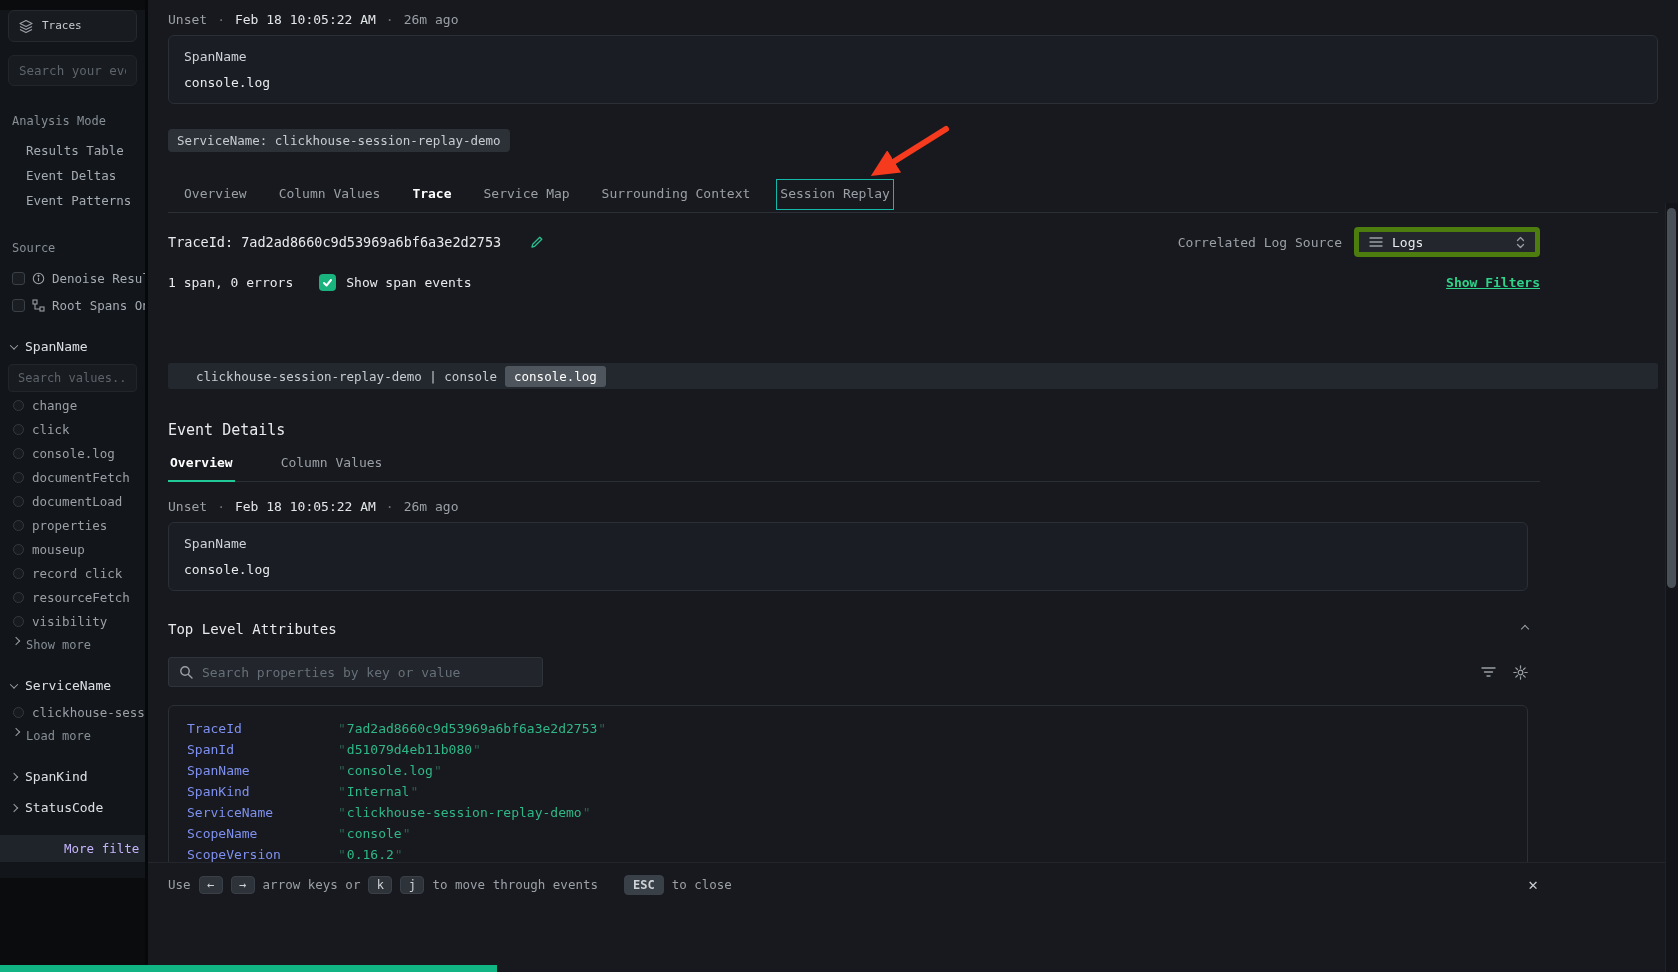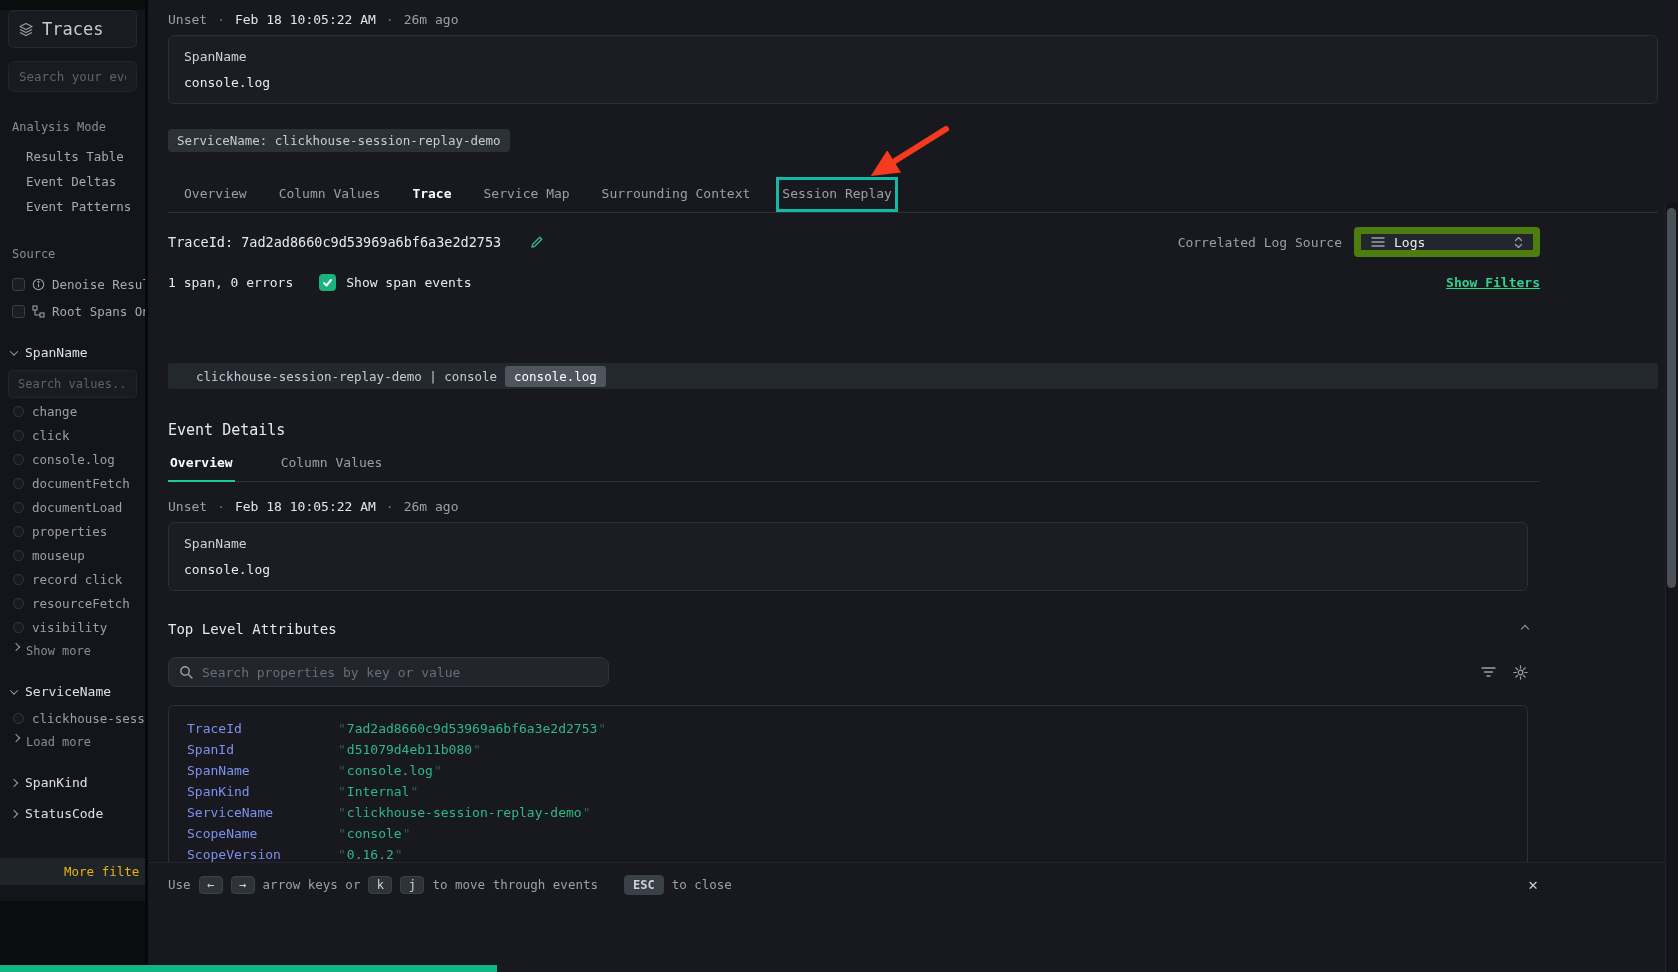--- a/index.html
+++ b/index.html
@@ -17,8 +17,8 @@
   
   .sidebar { position:absolute; left:0; top:0; width:145px; height:972px; background:#0a0c0e; overflow:hidden; }
   .side-panel { background:#12151a; padding-bottom:16px; }
-  .src-btn { margin:10px 8px 0; display:flex; align-items:center; gap:9px; padding:8px 10px;
-             background:#181b20; border:1px solid #262a30; border-radius:6px; color:#c6ccd2; font-size:17px; white-space:nowrap; }
+  .src-btn { margin:10px 8px 0; display:flex; gap:9px; padding:8px 10px;
+             background:#181b20; border:1px solid #262a30; border-radius:6px; color:#c6ccd2; font-size:11px; white-space:nowrap; }
   .side-search { display:block; margin:13px 8px 0; width:129px; padding:7px 10px; background:#181b20;
                  border:1px solid #22262c; border-radius:6px; color:#e8eaed; font:inherit; font-size:12.5px; }
   .side-search::placeholder { color:#5d646b; }

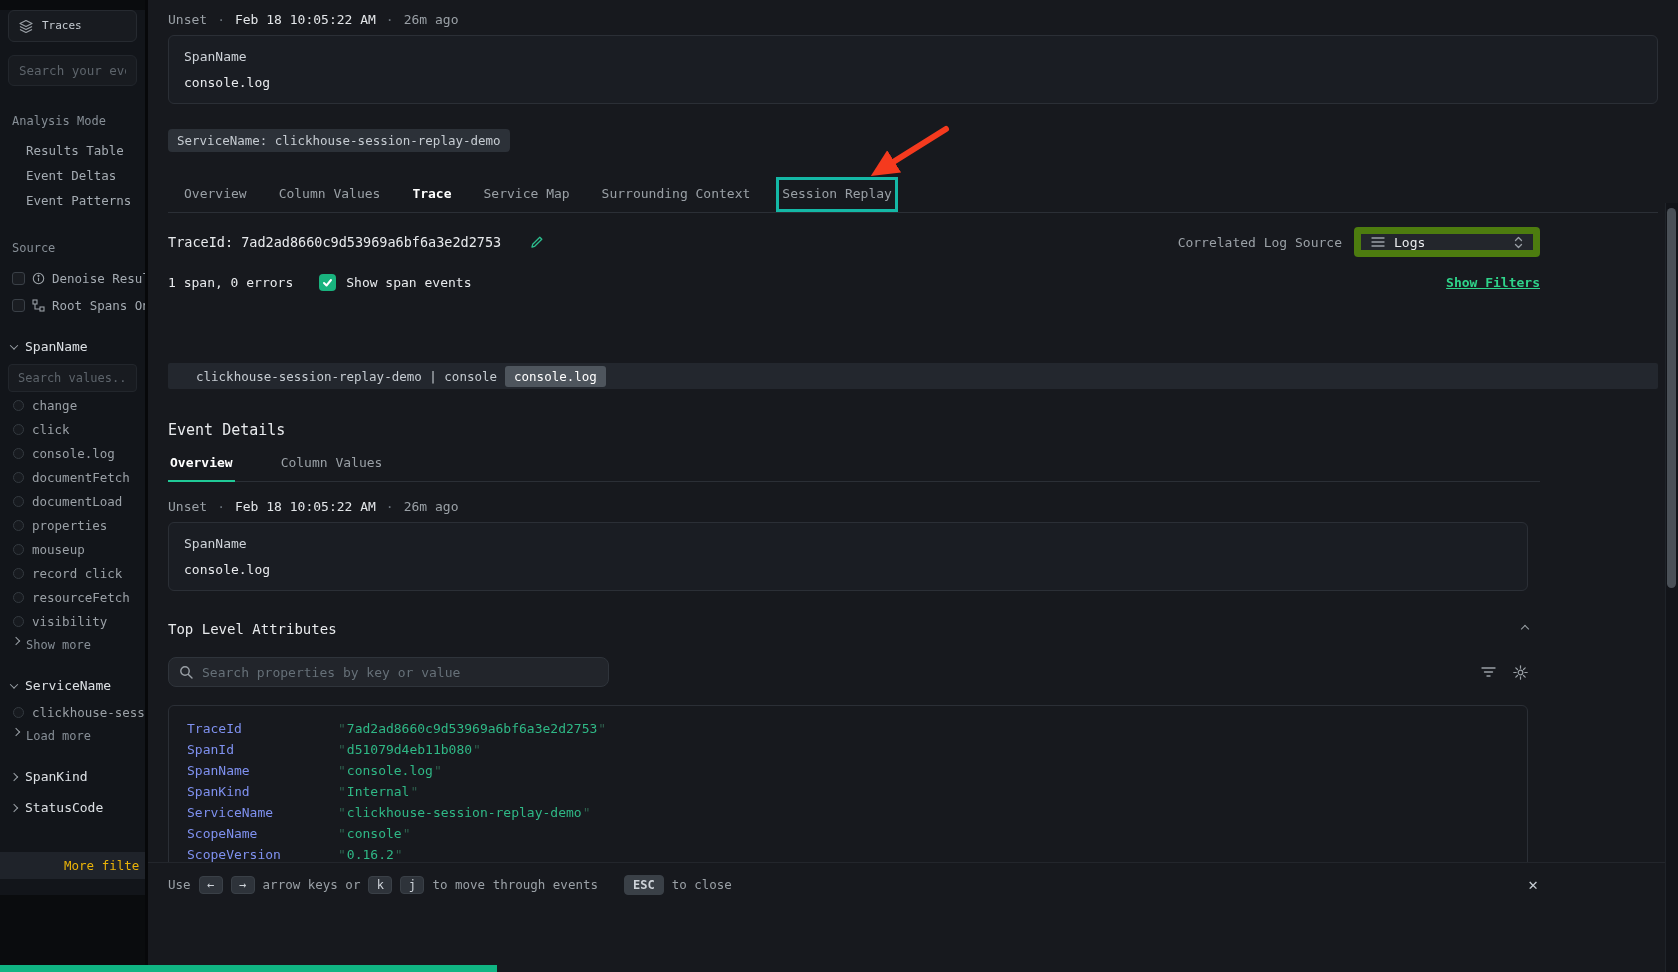--- a/index.html
+++ b/index.html
@@ -58,7 +58,7 @@
   .tabs { margin-top:25px; display:flex; align-items:center; border-bottom:1px solid #2b2f36; position:relative; }
   .tab { padding:9px 16px 11px; font-size:13px; color:#9aa0a6; cursor:pointer; white-space:nowrap; }
   .tab.active { color:#ffffff; font-weight:bold; }
-  .tab.annotated { border:3px solid #14b8a6; padding:6px 3px 8px; margin:0 10px; }
+  .tab.annotated { border:1px solid #14b8a6; padding:6px 3px 8px; margin:0 10px; }
   .arrow-annotation { position:absolute; left:680px; top:-56px; overflow:visible; pointer-events:none; }
 
   .trace-row { margin-top:14px; width:1372px; display:flex; align-items:center; justify-content:space-between; }

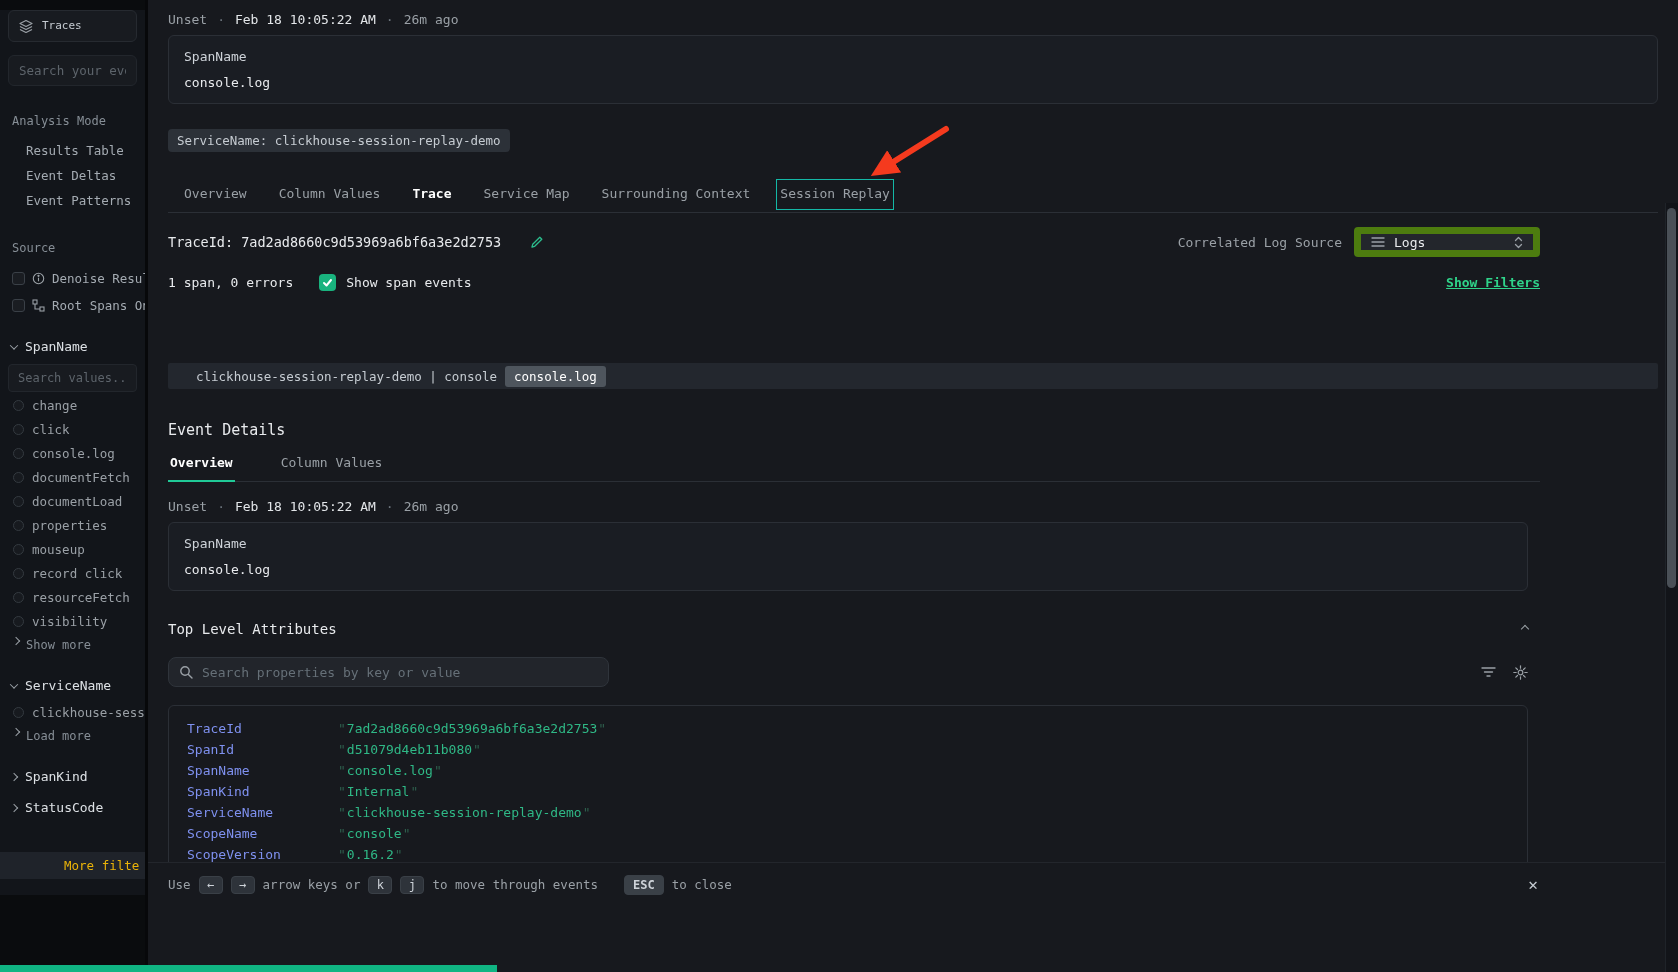--- a/index.html
+++ b/index.html
@@ -66,7 +66,7 @@
   .pencil { color:#2bbd8d; cursor:pointer; }
   .corr { display:flex; align-items:center; gap:12px; }
   .corr-label { color:#9aa0a6; font-size:13px; }
-  .select { display:flex; align-items:center; gap:9px; background:#23262c; border:7px solid #4d7c0f; border-radius:4px;
+  .select { display:flex; align-items:center; gap:9px; background:#23262c; border:5px solid #4d7c0f; border-radius:4px;
             padding:5px 10px; width:186px; height:30px; cursor:pointer; }
   .select .txt { font-size:13px; color:#e8eaed; flex:1; }
 

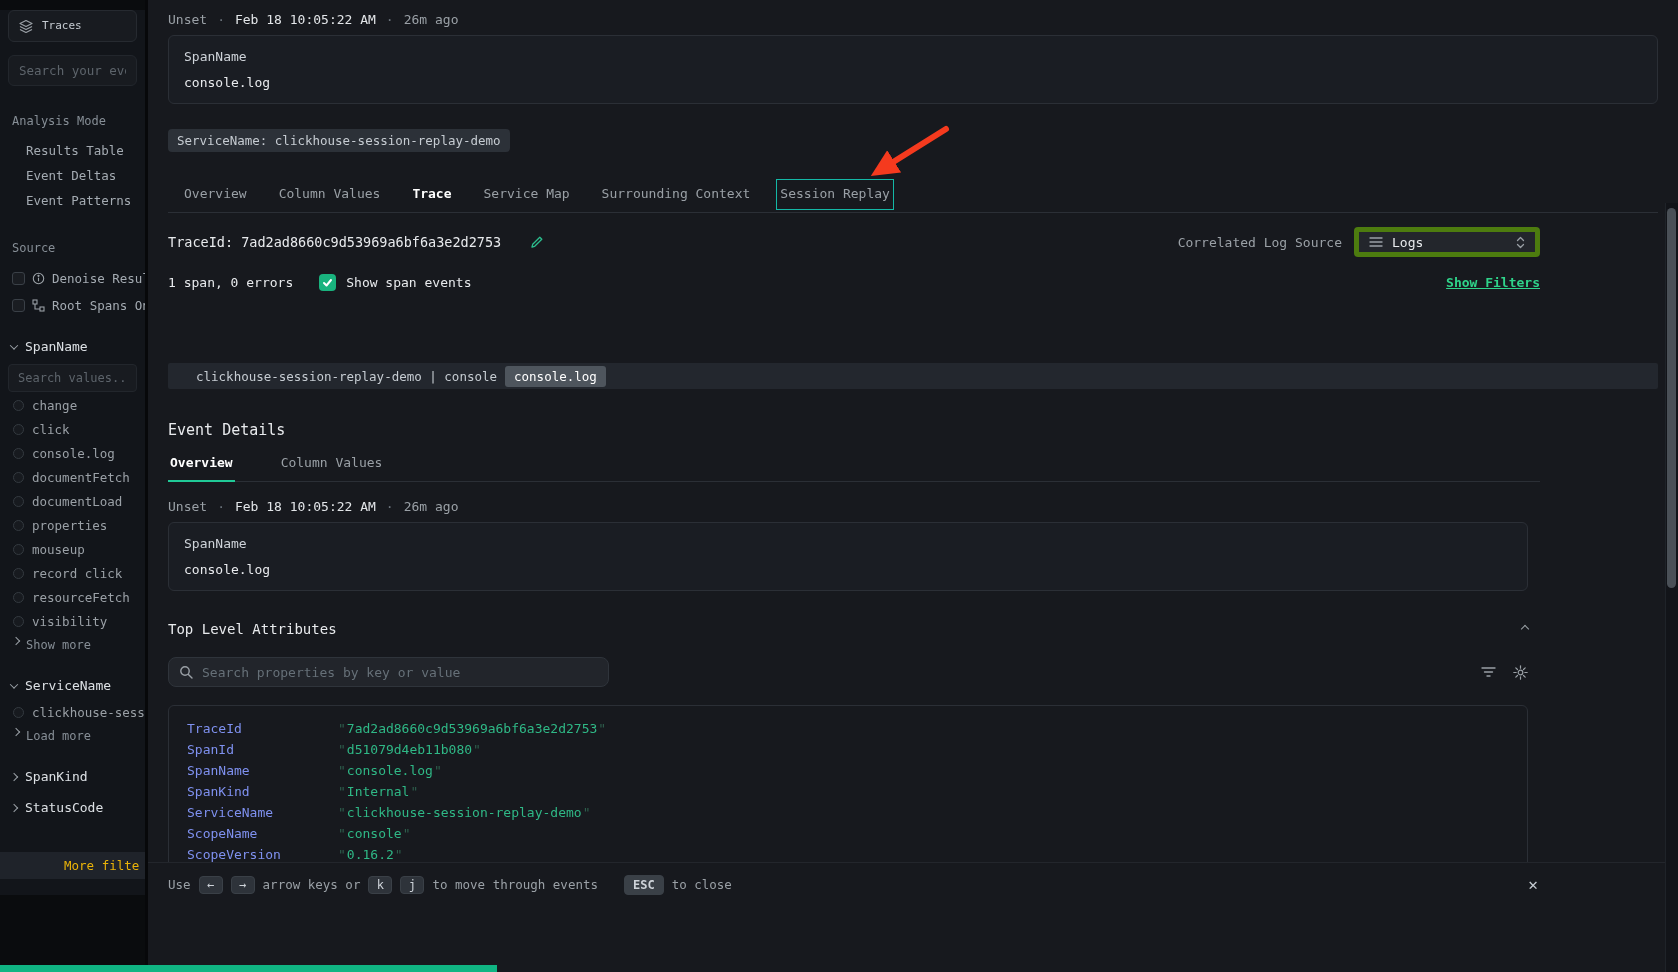--- a/index.html
+++ b/index.html
@@ -91,8 +91,8 @@
   .attr-head { margin-top:30px; display:flex; align-items:center; justify-content:space-between; }
   .attr-title { font-size:14px; color:#e8eaed; }
   .attr-toolbar { margin-top:20px; display:flex; align-items:center; }
-  .search-box { display:flex; align-items:center; gap:9px; background:#22252b; border:1px solid #2f343b; border-radius:8px;
-                padding:0 10px; height:30px; width:441px; }
+  .search-box { display:flex; align-items:center; gap:9px; background:#22252b; border:1px solid #2f343b; border-radius:3px;
+                padding:0 10px; height:30px; width:375px; }
   .search-box input { background:transparent; border:none; outline:none; color:#e8eaed; font:inherit; font-size:13px; width:100%; }
   .search-box input::placeholder { color:#667078; }
   .toolbar-icons { margin-left:auto; display:flex; gap:17px; align-items:center; color:#9aa0a6; }

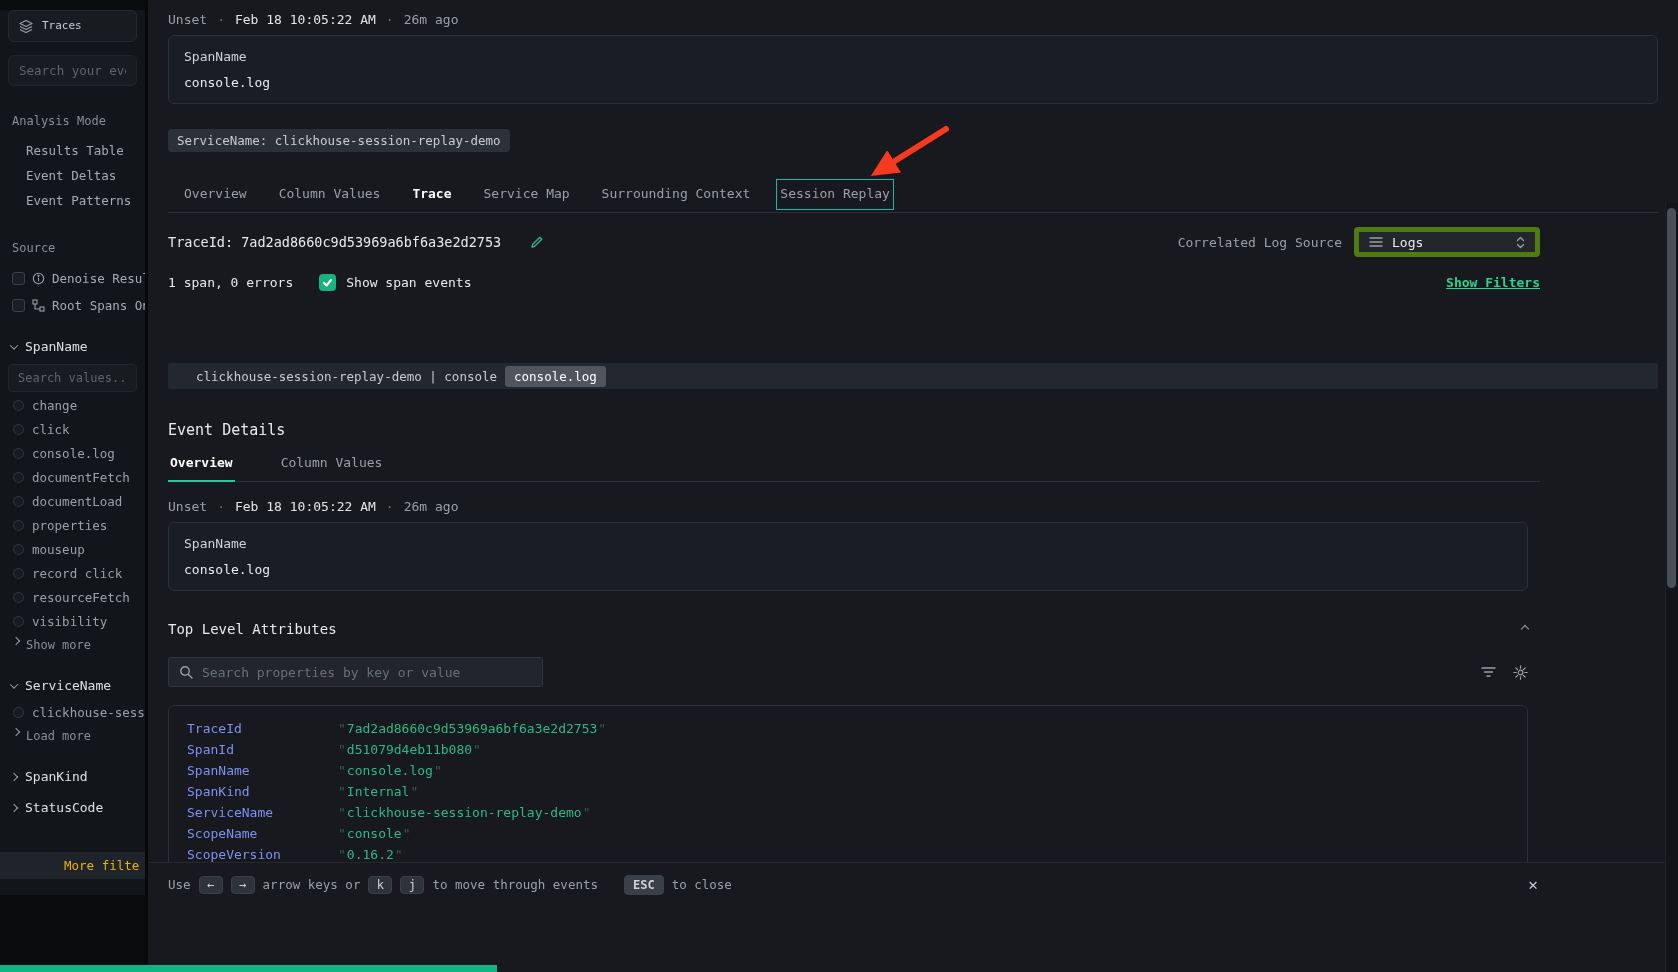--- a/index.html
+++ b/index.html
@@ -35,7 +35,7 @@
   .value-row:first-of-type { margin-top:8px; }
   .dot-cb { width:11px; height:11px; border:1px solid #343a40; border-radius:50%; background:#171a1f; flex-shrink:0; }
   .more-link { display:flex; gap:7px; padding:6px 0 6px 13px; color:#868e96; font-size:12px; white-space:nowrap; cursor:pointer; }
-  .more-filters { margin-top:31px; background:#1f232a; padding:6px 16px 6px 64px; color:#eab308; font-size:12.5px; white-space:nowrap; cursor:pointer; }
+  .more-filters { margin-top:14px; background:#1f232a; padding:6px 16px 6px 64px; color:#c4b5fd; font-size:12.5px; white-space:nowrap; cursor:pointer; }
 
   .chev { display:inline-block; width:6px; height:6px; border-right:1.5px solid #9aa0a6; border-bottom:1.5px solid #9aa0a6; flex-shrink:0; }
   .chev-d { transform:rotate(45deg) translate(-1px,-1px); }

